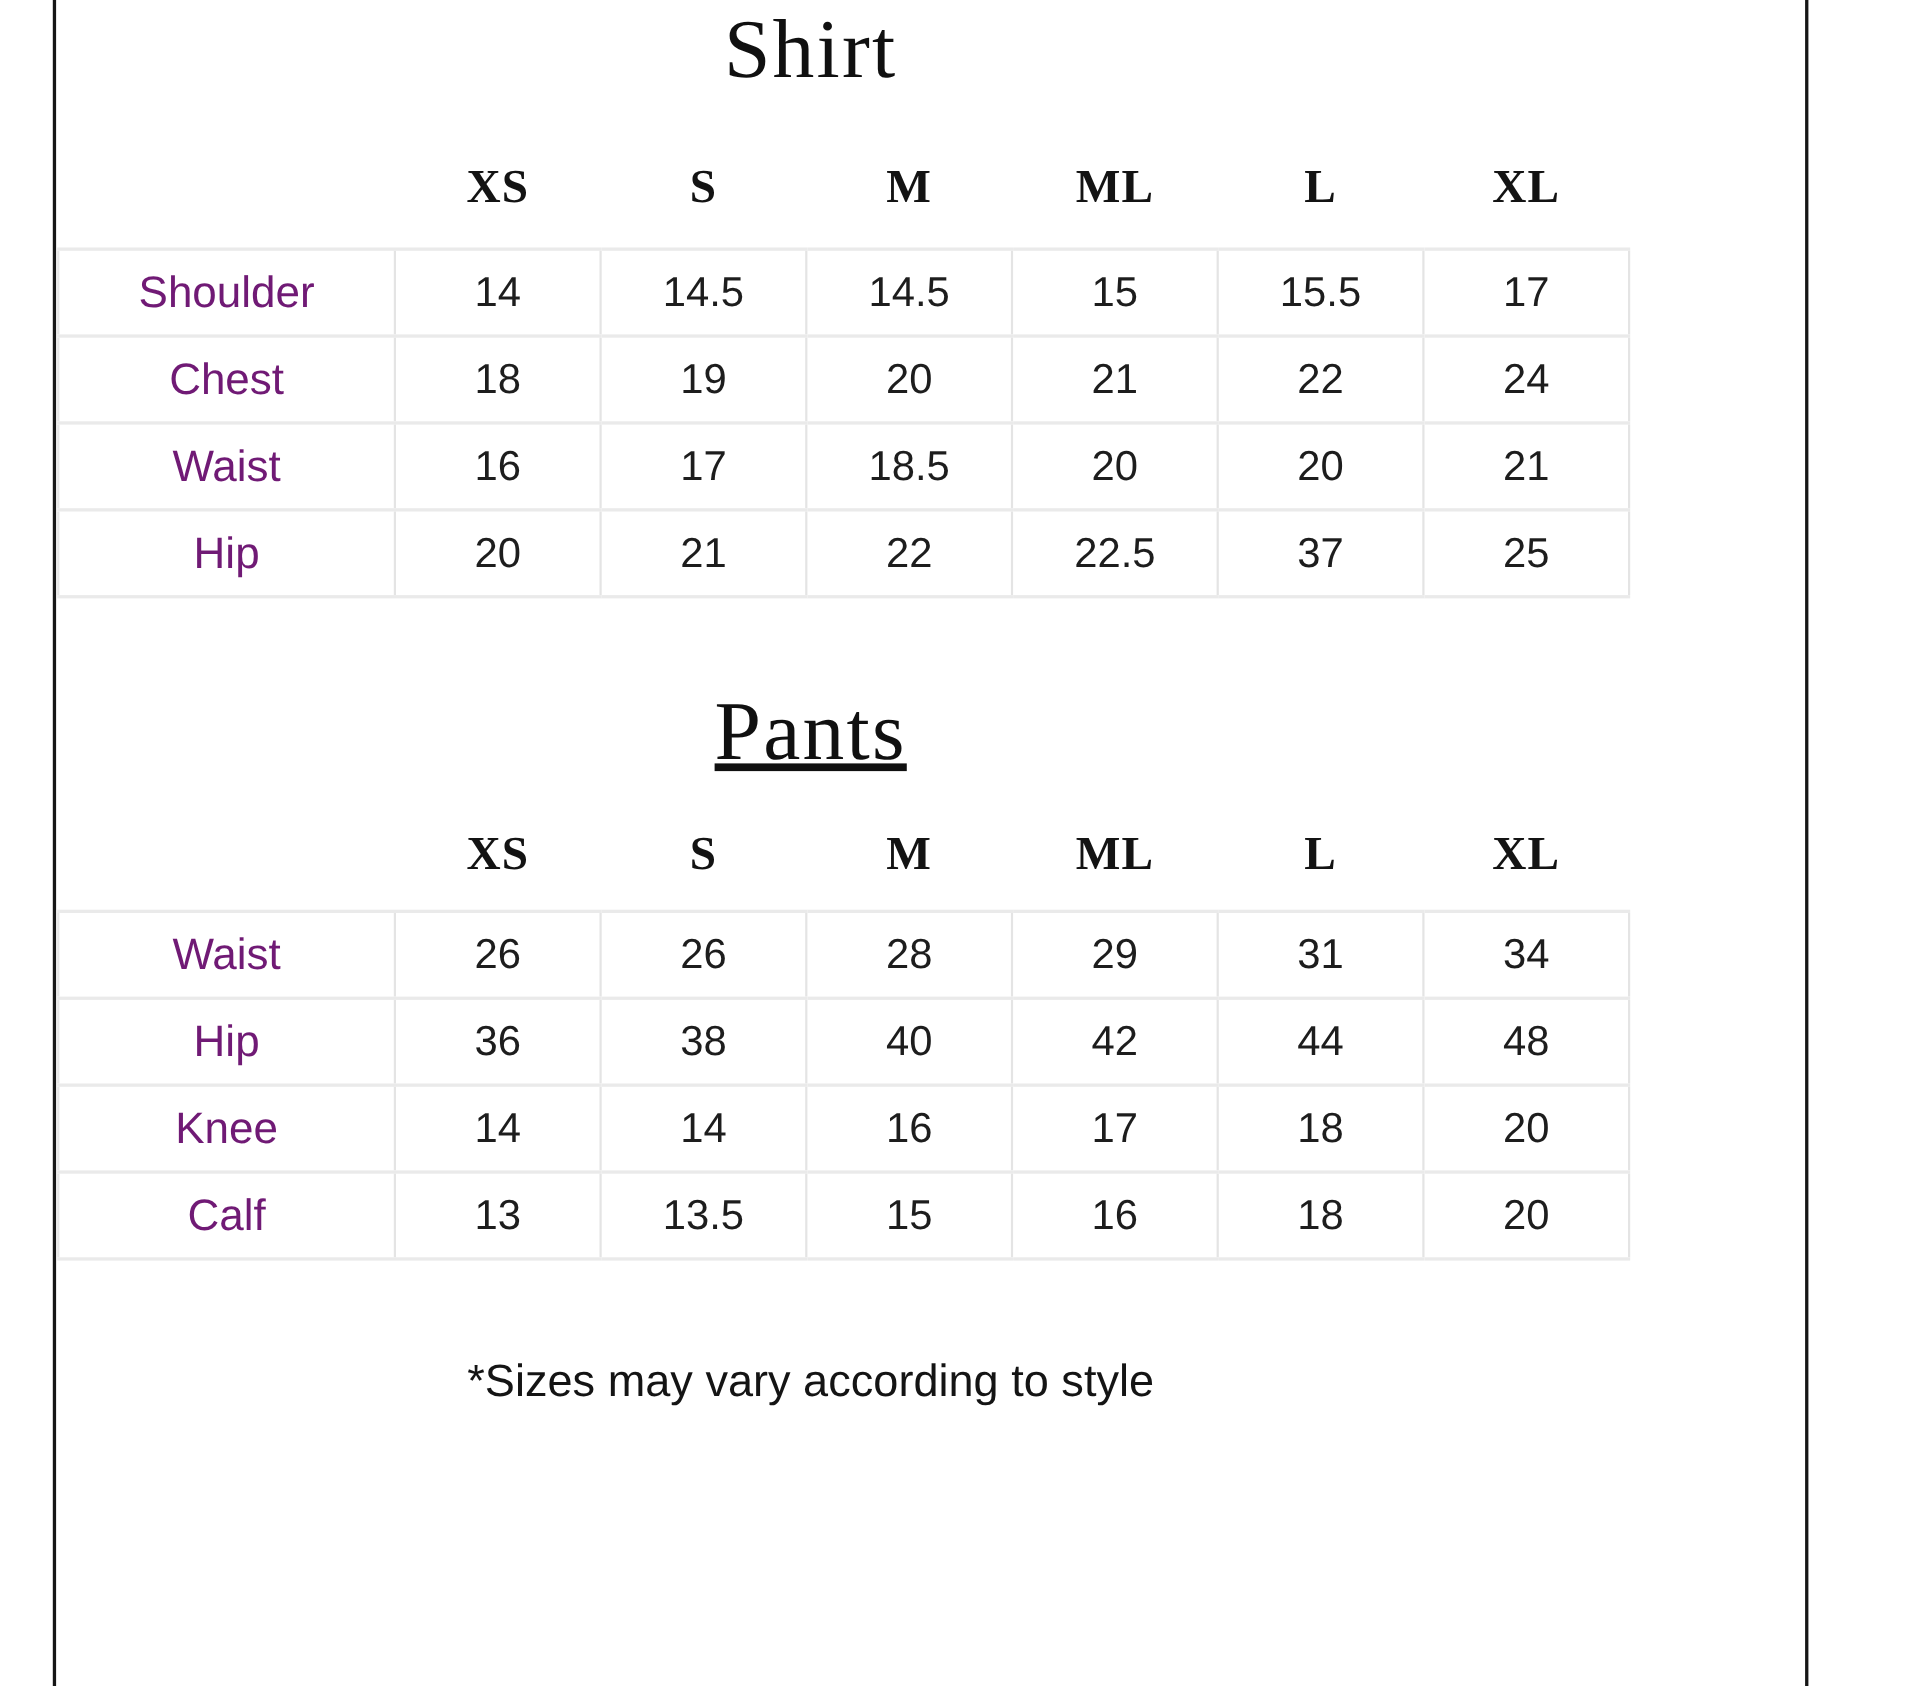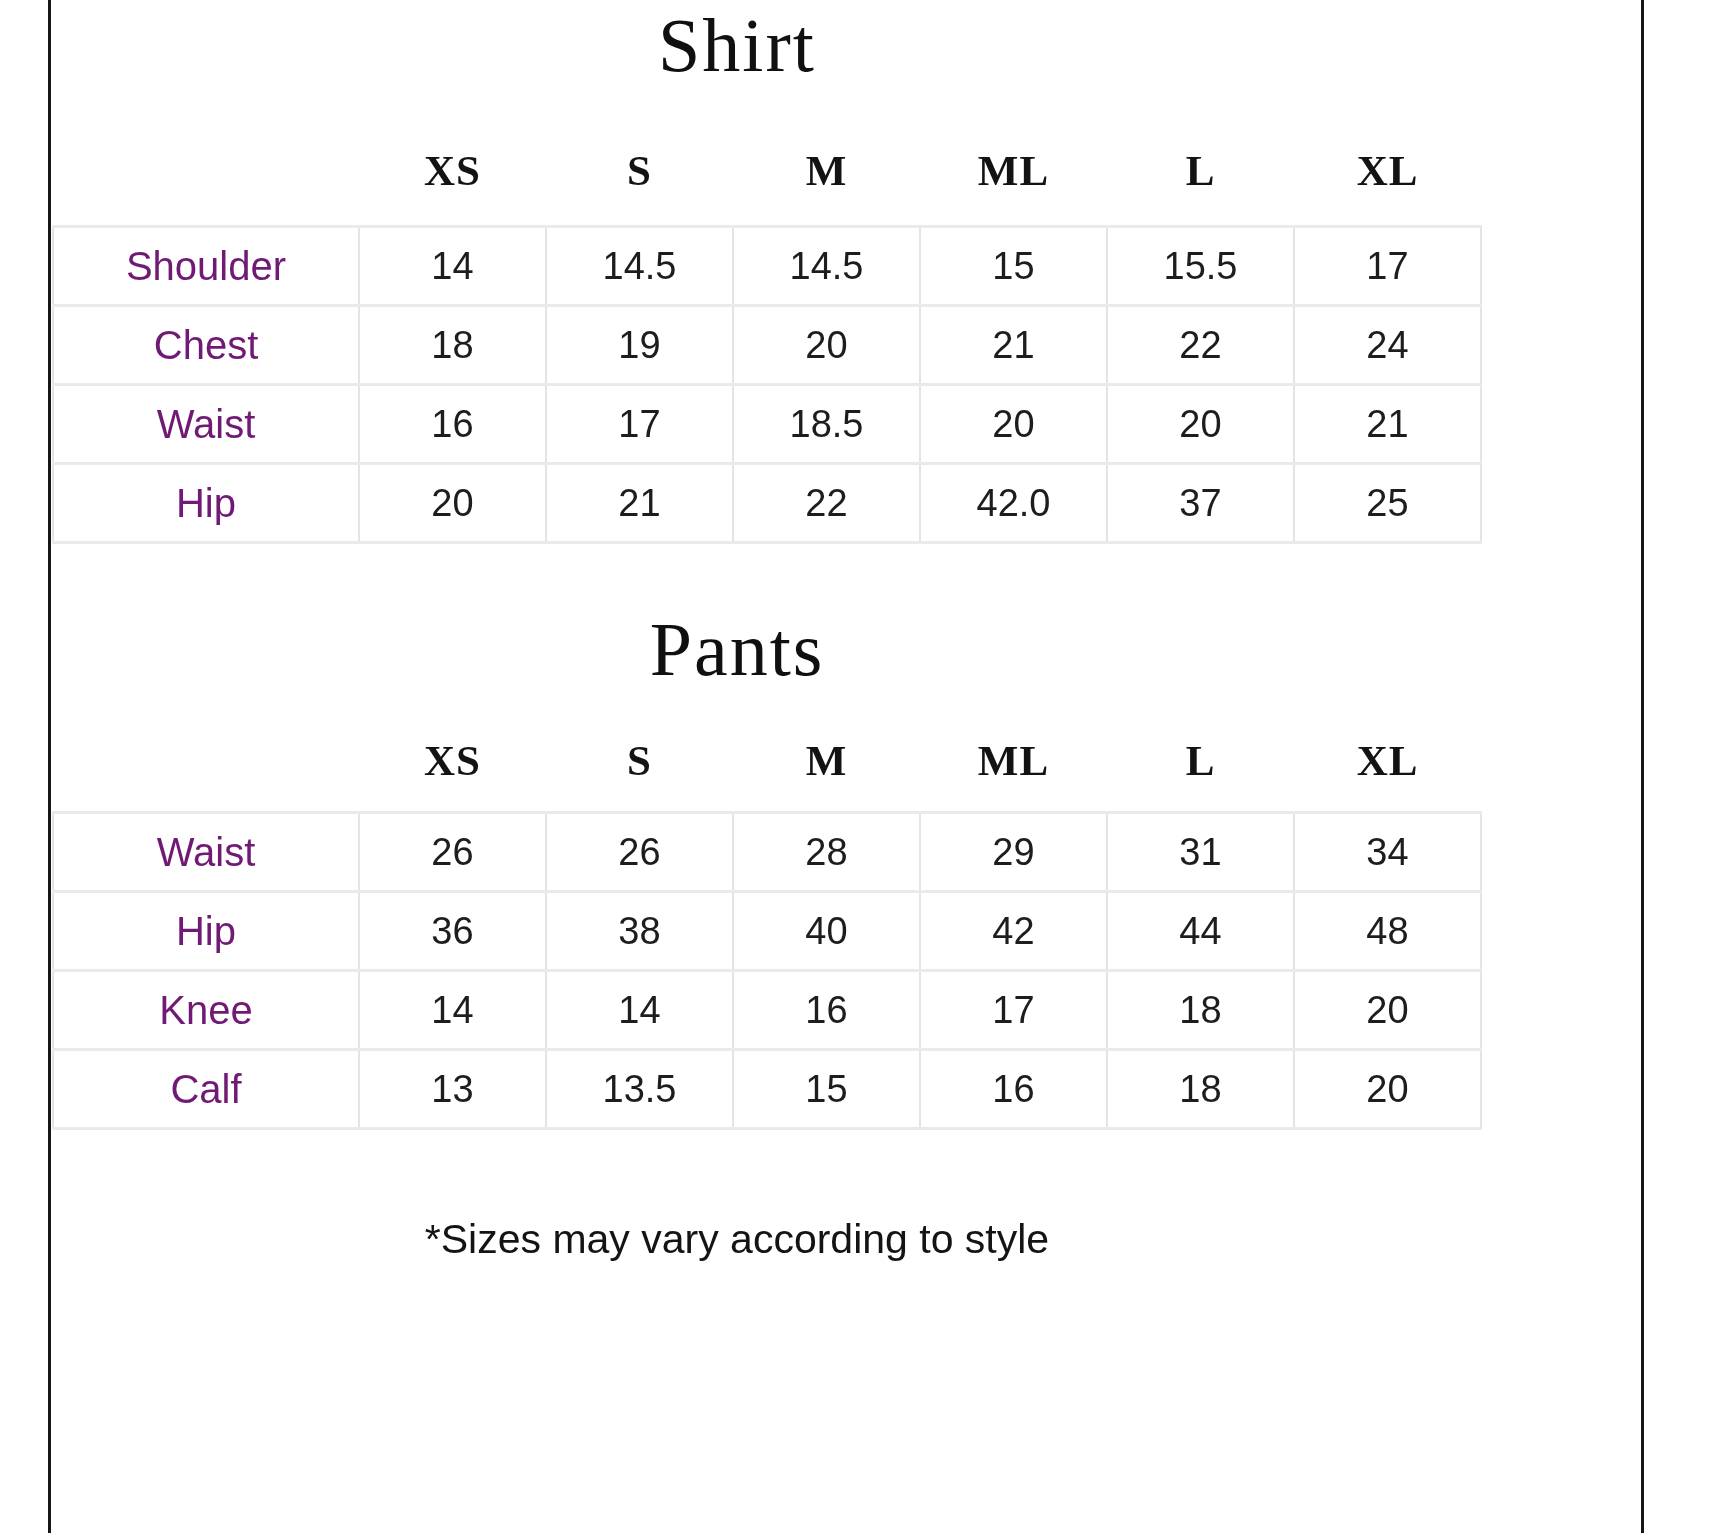--- a/index.html
+++ b/index.html
@@ -154,7 +154,7 @@
           <td>20</td>
           <td>21</td>
           <td>22</td>
-          <td>42.0</td>
+          <td>22.5</td>
           <td>37</td>
           <td>25</td>
         </tr>

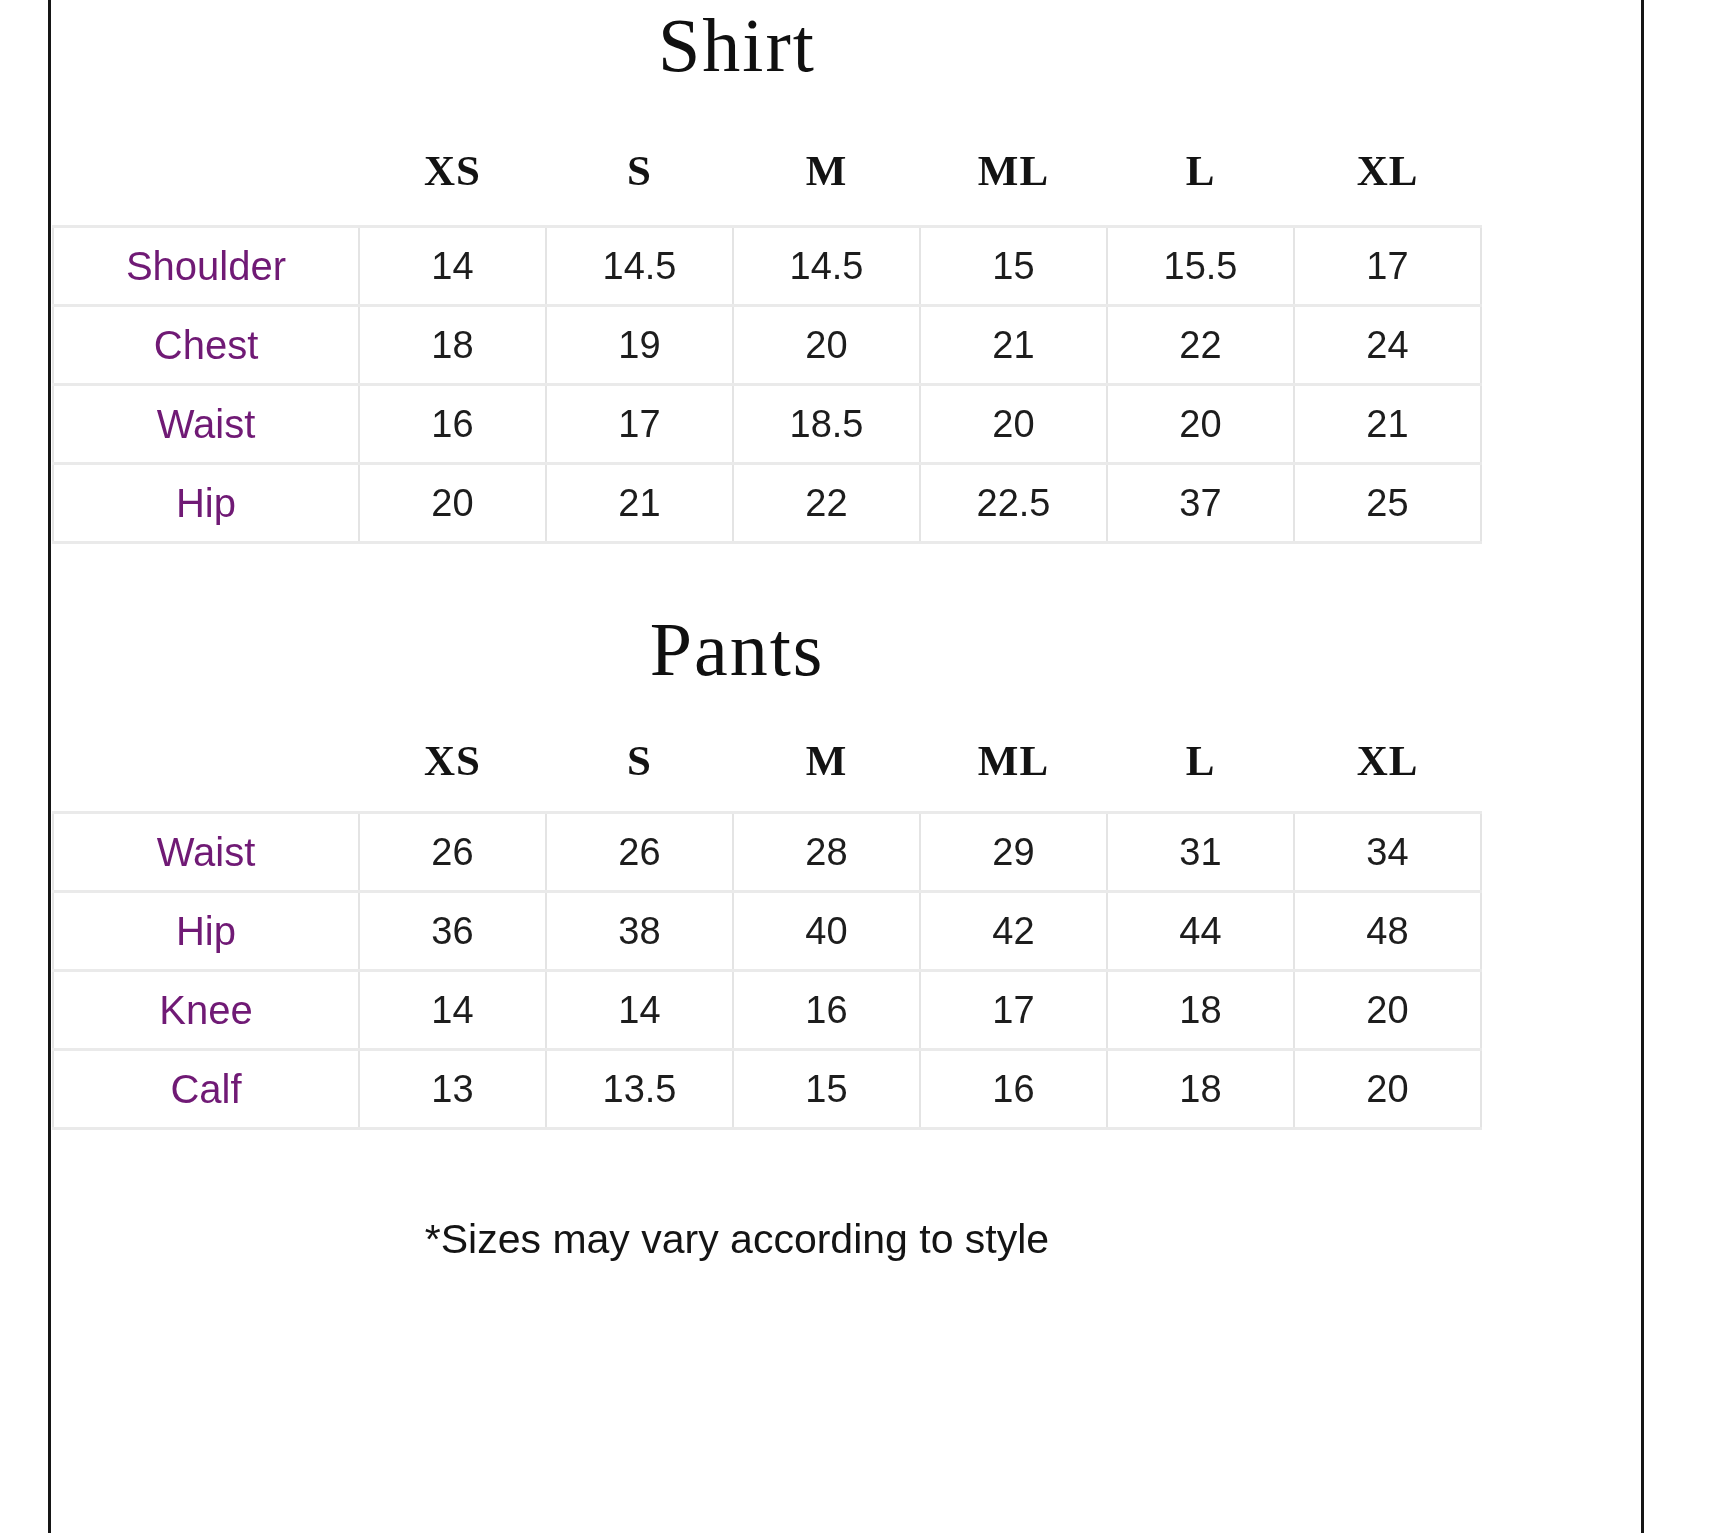--- a/index.html
+++ b/index.html
@@ -39,7 +39,7 @@
     color: #101010;
   }
   .title-shirt { margin-top: 4px; }
-  .title-pants { margin-top: 64px; }
+  .title-pants { margin-top: 80px; text-decoration: underline; }
 
   table.size-table {
     width: 1428px;

